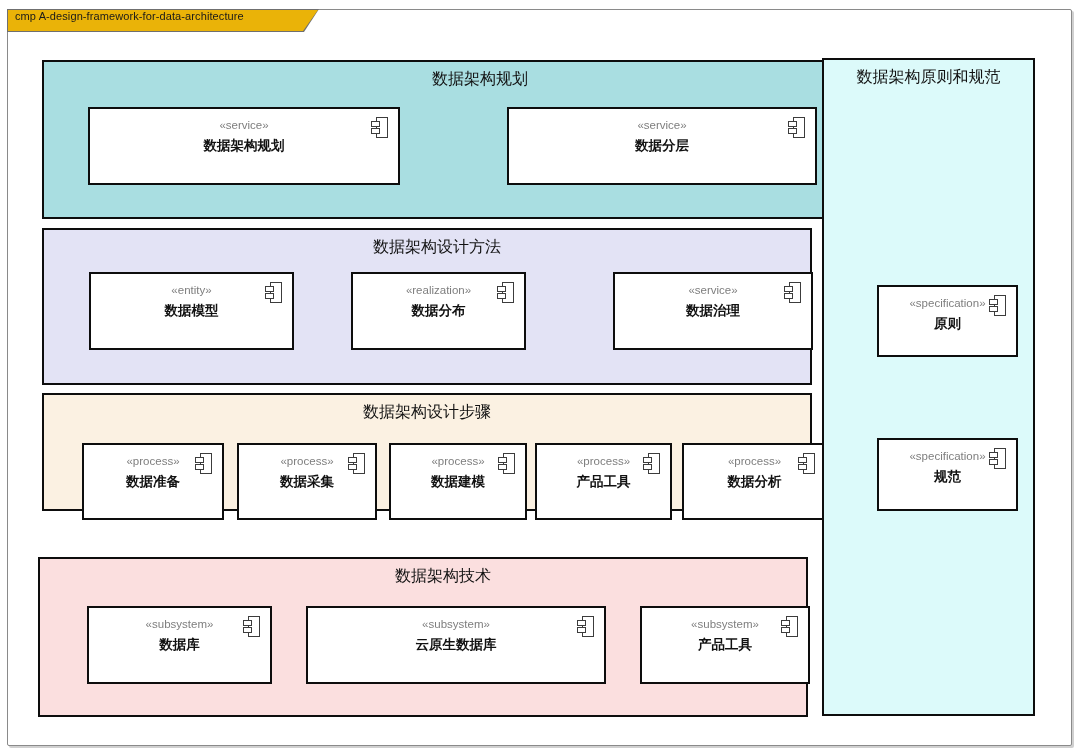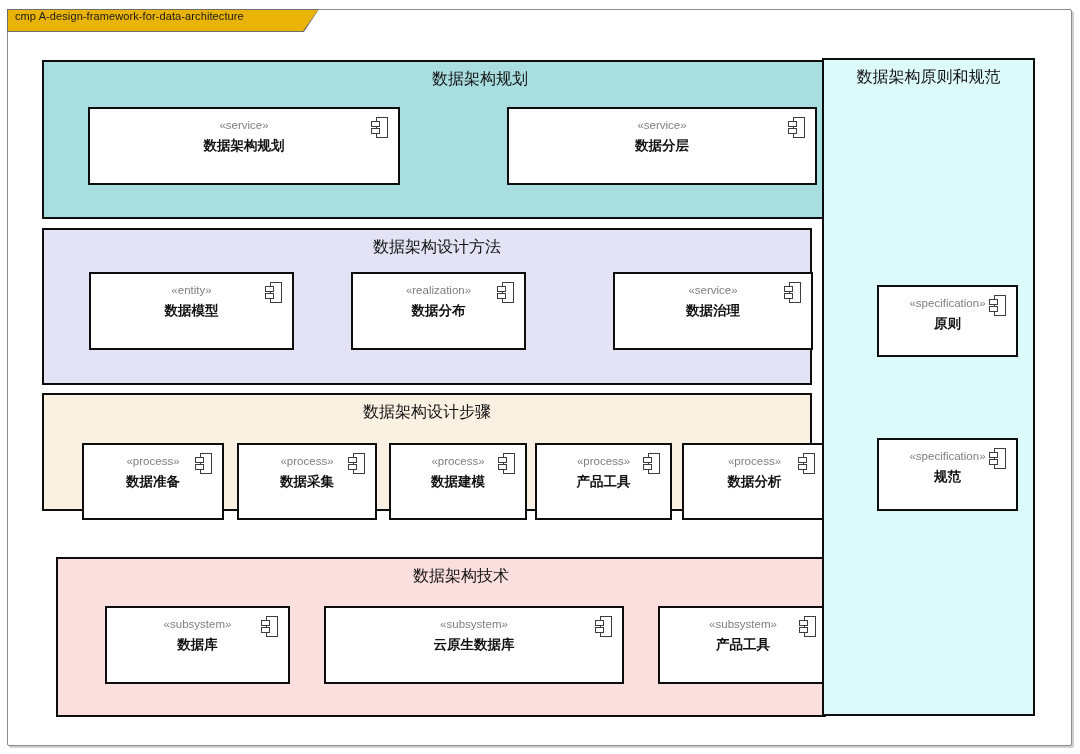--- a/index.html
+++ b/index.html
@@ -55,7 +55,7 @@
   #g-planning   { left:42px; top:60px;  width:876px; height:159px; }
   #g-methods    { left:42px; top:228px; width:770px; height:157px; }
   #g-steps      { left:42px; top:393px; width:770px; height:118px; }
-  #g-tech       { left:56px; top:557px; width:770px; height:160px;padding-left:40px; }
+  #g-tech       { left:38px; top:557px; width:770px; height:160px;padding-left:40px; }
   #g-side       { left:822px; top:58px; width:213px; height:658px; }
 
   

